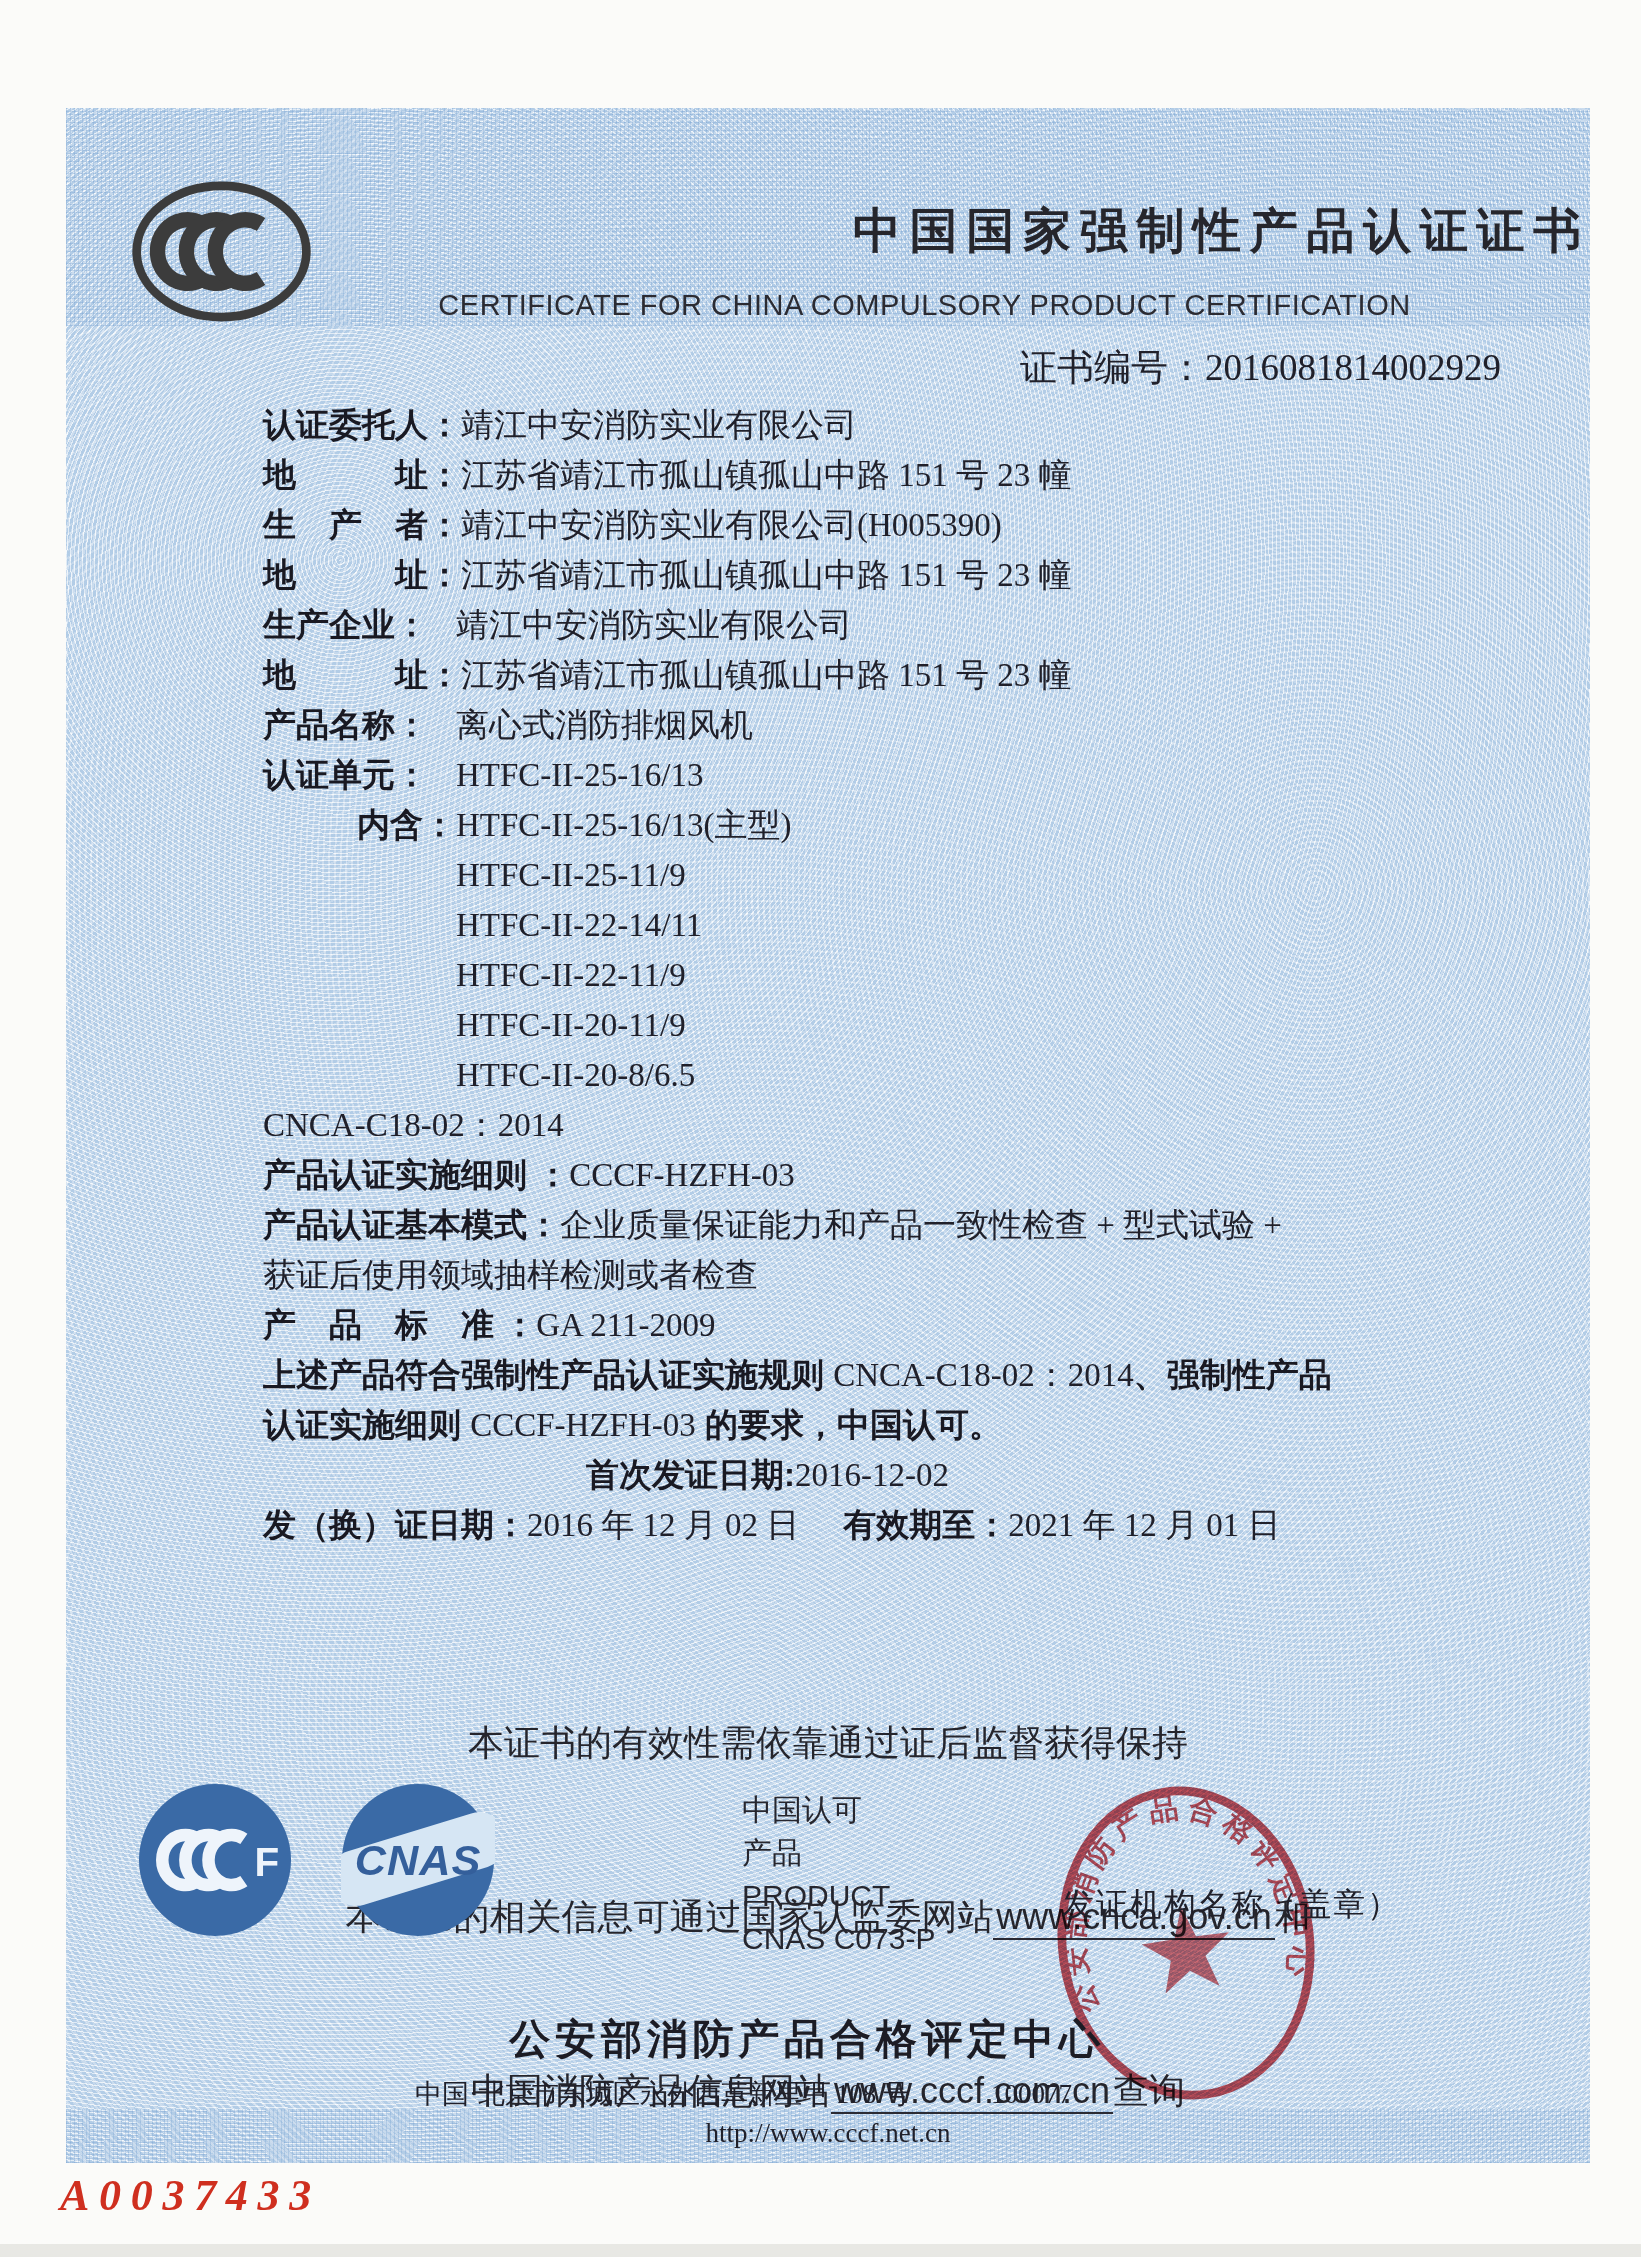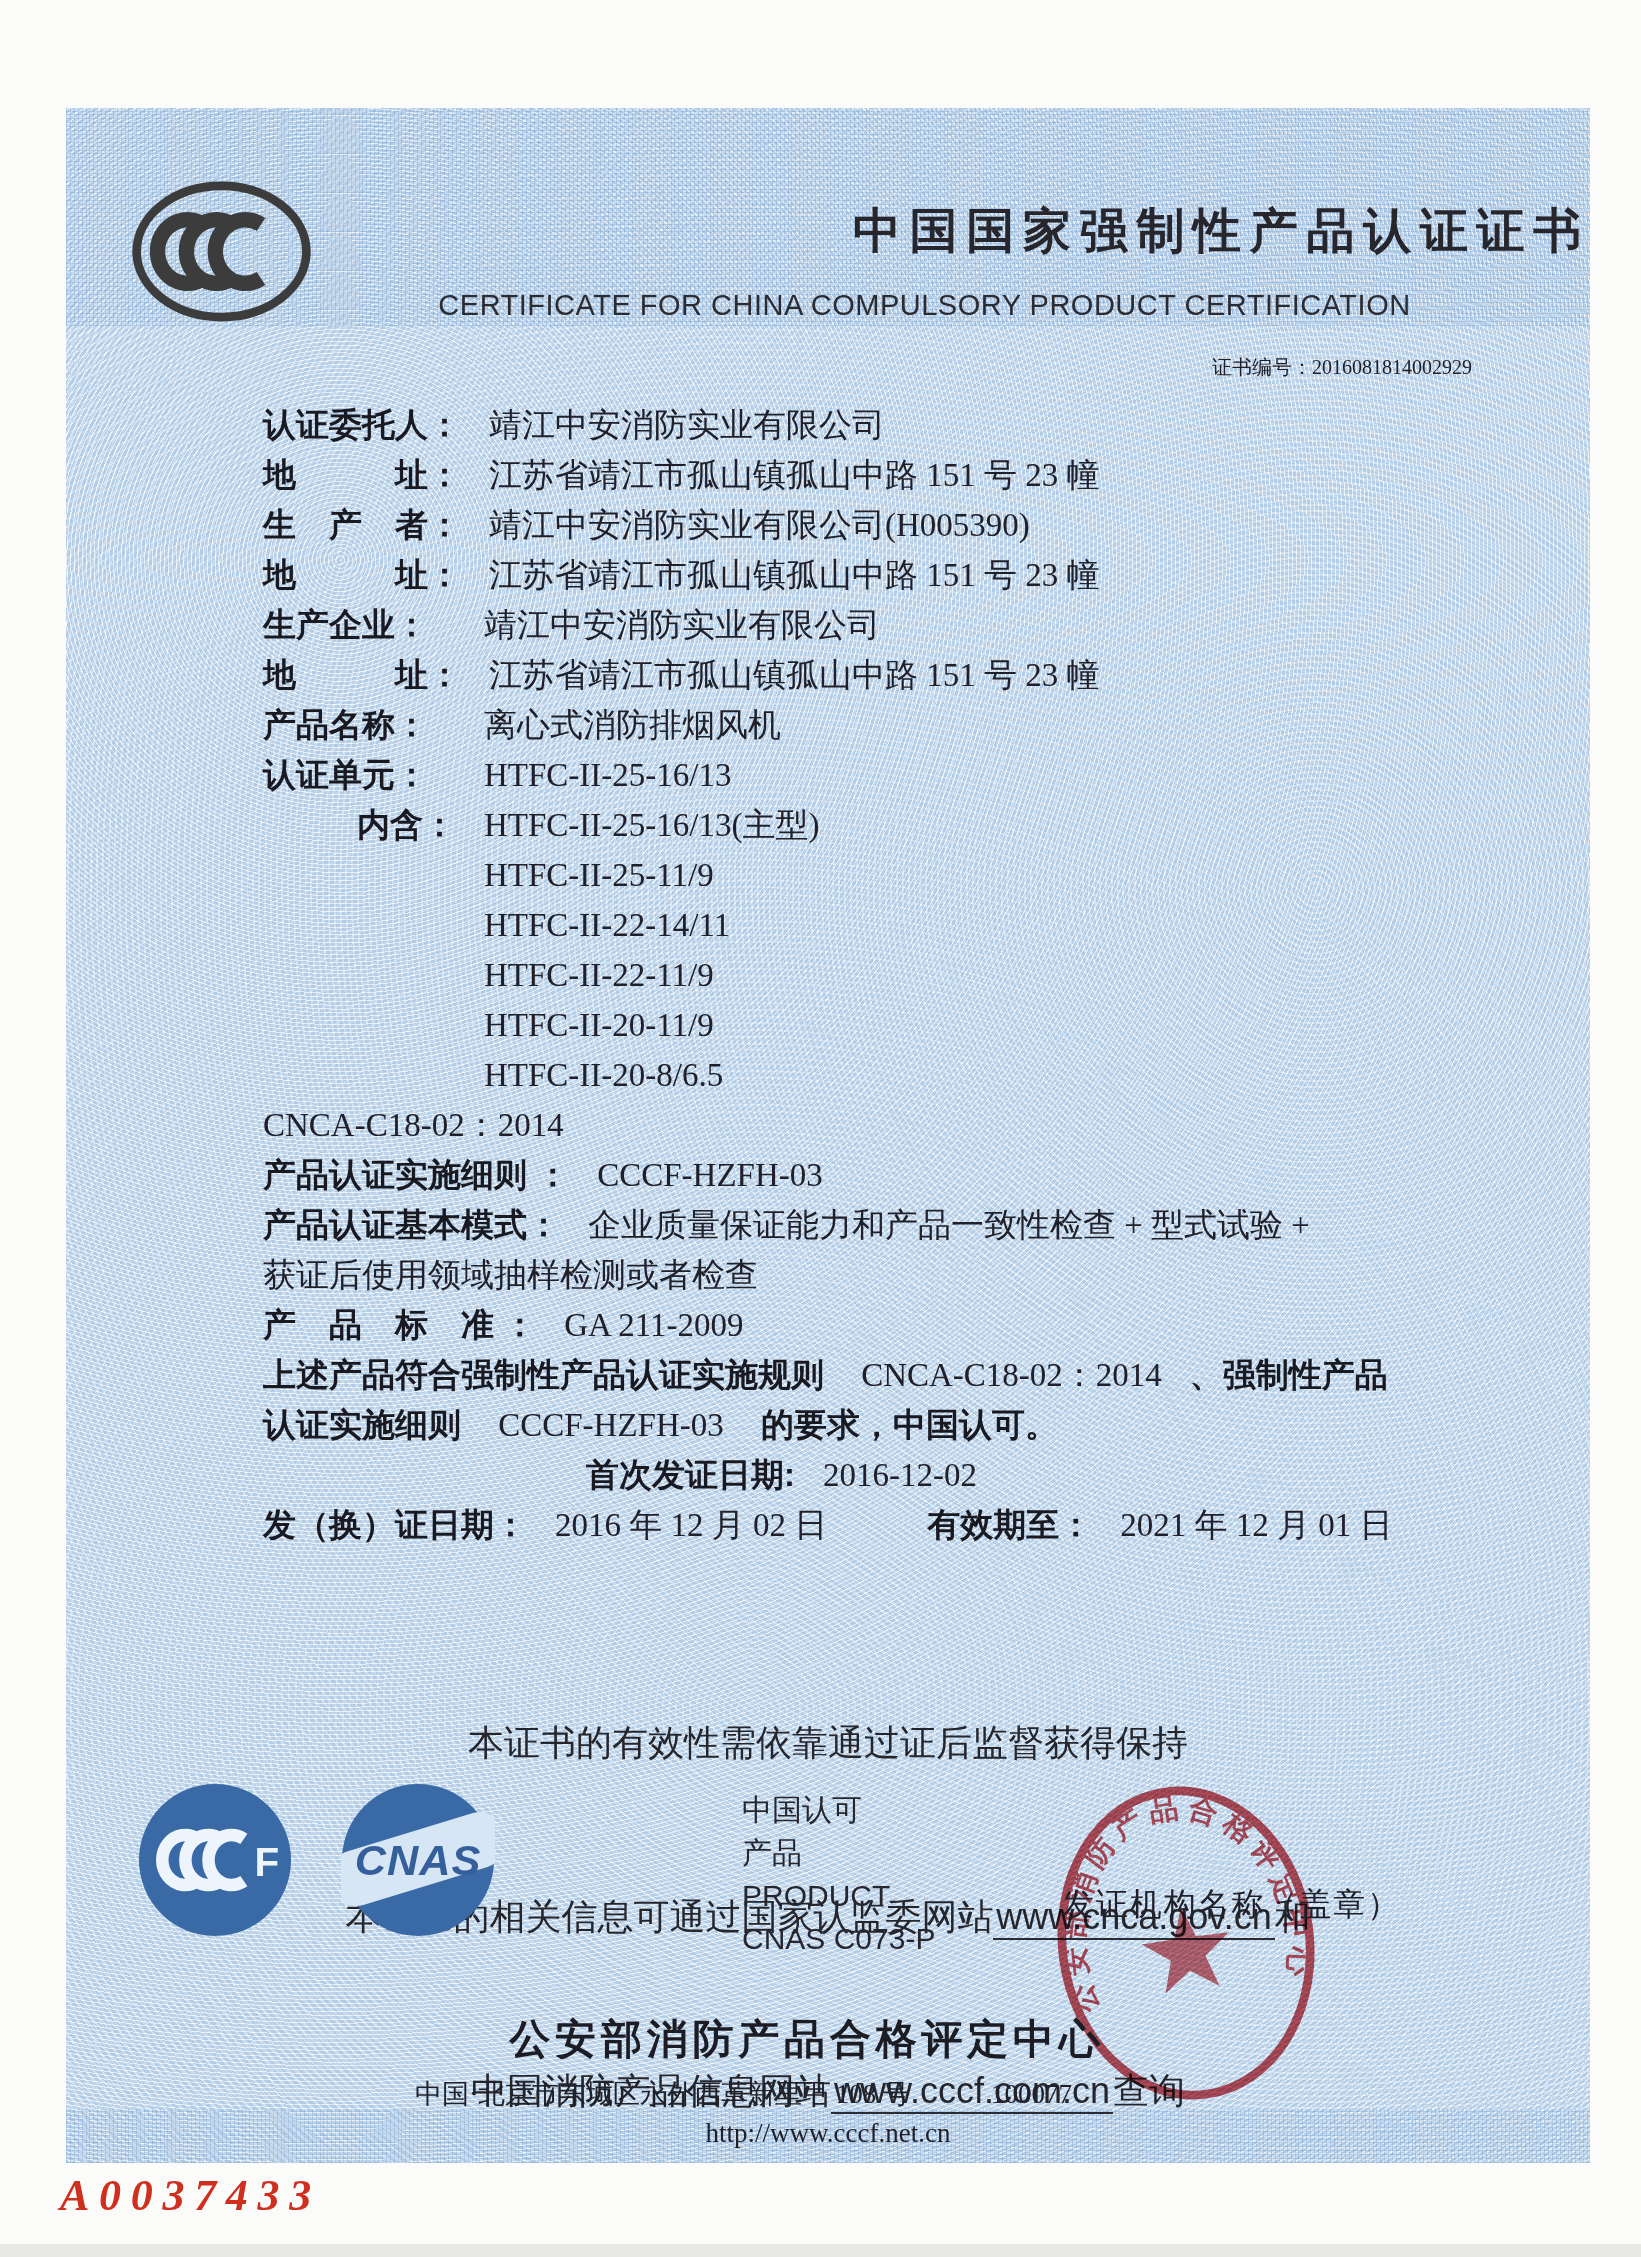--- a/index.html
+++ b/index.html
@@ -30,7 +30,7 @@
             letter-spacing:8.7px;color:#26262c;text-align:right;}
   .title-en{font-family:"Liberation Sans",sans-serif;font-size:29px;line-height:35px;margin-top:29px;
             letter-spacing:0.5px;color:#2b2b32;}
-  .certno{margin-top:27px;text-align:right;padding-right:118px;font-size:20px;line-height:35px;white-space:pre;}
+  .certno{margin-top:27px;text-align:right;padding-right:89px;font-size:37px;line-height:35px;white-space:pre;}
 
   
   .body{margin-top:15.4px;padding:0 135px 0 197px;font-size:33px;}

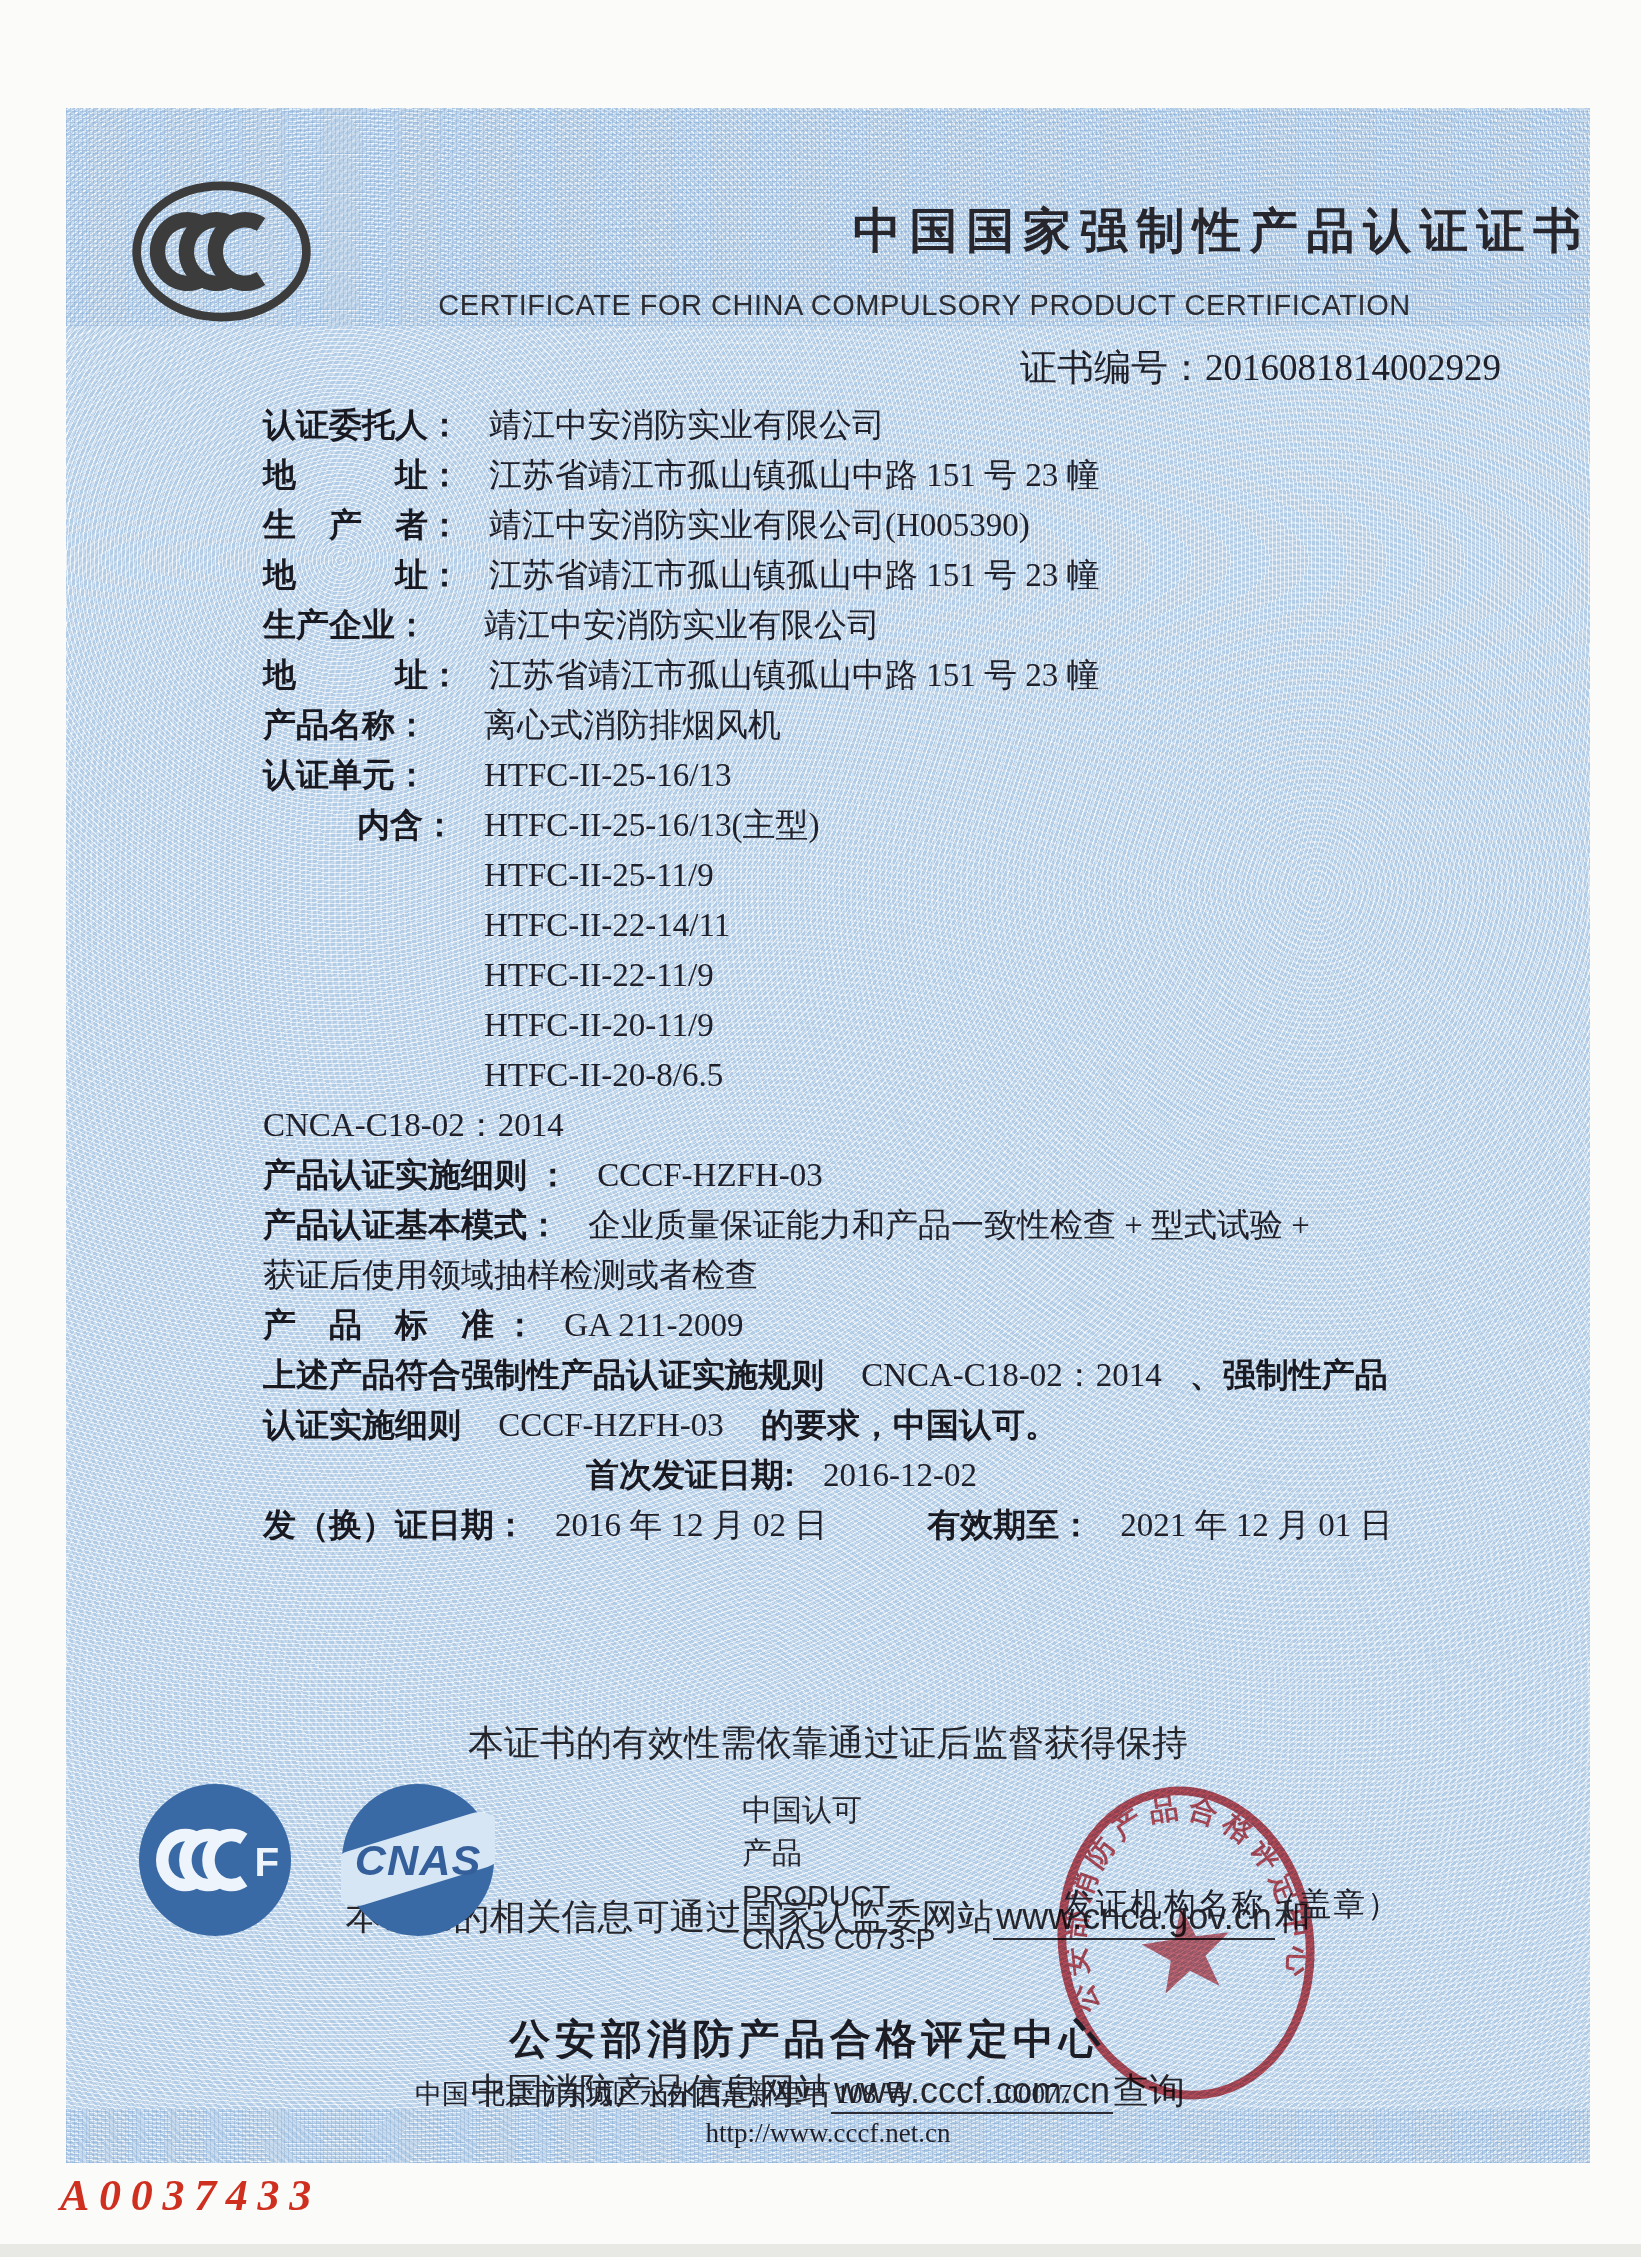--- a/index.html
+++ b/index.html
@@ -34,7 +34,7 @@
 
   
   .body{margin-top:15.4px;padding:0 135px 0 197px;font-size:33px;}
-  .row{display:flex;align-items:flex-start;height:50px;line-height:50px;white-space:pre;gap:28px;}
+  .row{display:flex;align-items:flex-start;height:50px;line-height:50px;white-space:pre;}
   .lab{font-family:"Liberation Sans",sans-serif;font-weight:700;min-width:193px;white-space:pre;color:#191922;}
   .lab.auto{min-width:0;}
   .lab.lar{text-align:right;}

